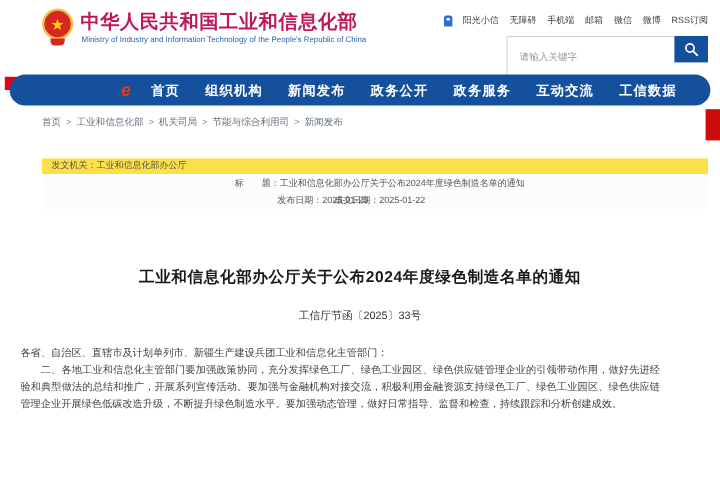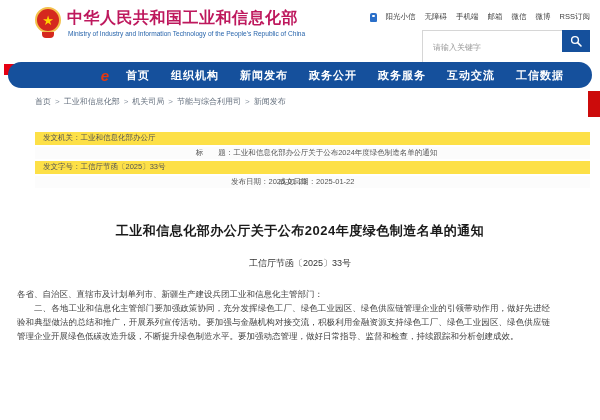--- a/index.html
+++ b/index.html
@@ -136,9 +136,6 @@
     <div class="meta-row even">
       <span class="meta-label">标　　题：</span><span>工业和信息化部办公厅关于公布2024年度绿色制造名单的通知</span>
     </div>
-    <div class="meta-row odd">
-      <span class="meta-label">发文字号：</span><span>工信厅节函〔2025〕33号</span>
-    </div>
     <div class="meta-row even">
       <span class="meta-label">成文日期：</span><span>2025-01-22</span>
       <span class="meta-cell2"><span class="meta-label">发布日期：</span><span>2025-01-23</span></span>

